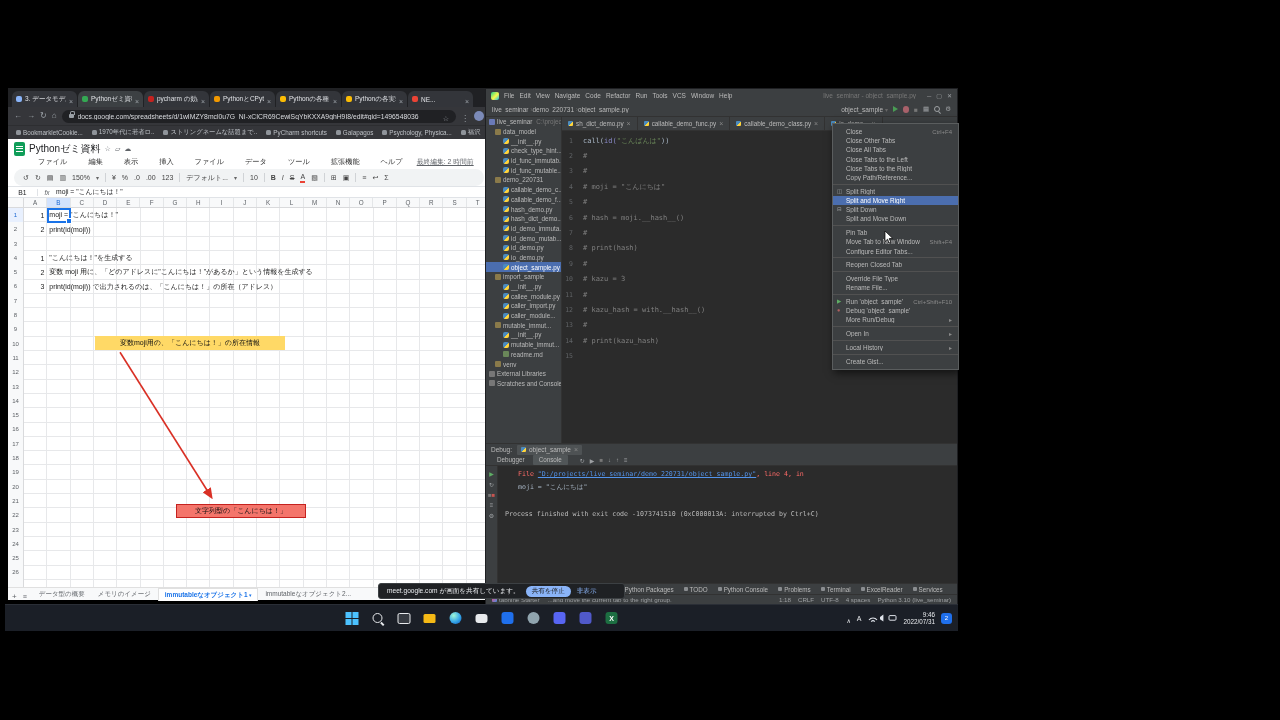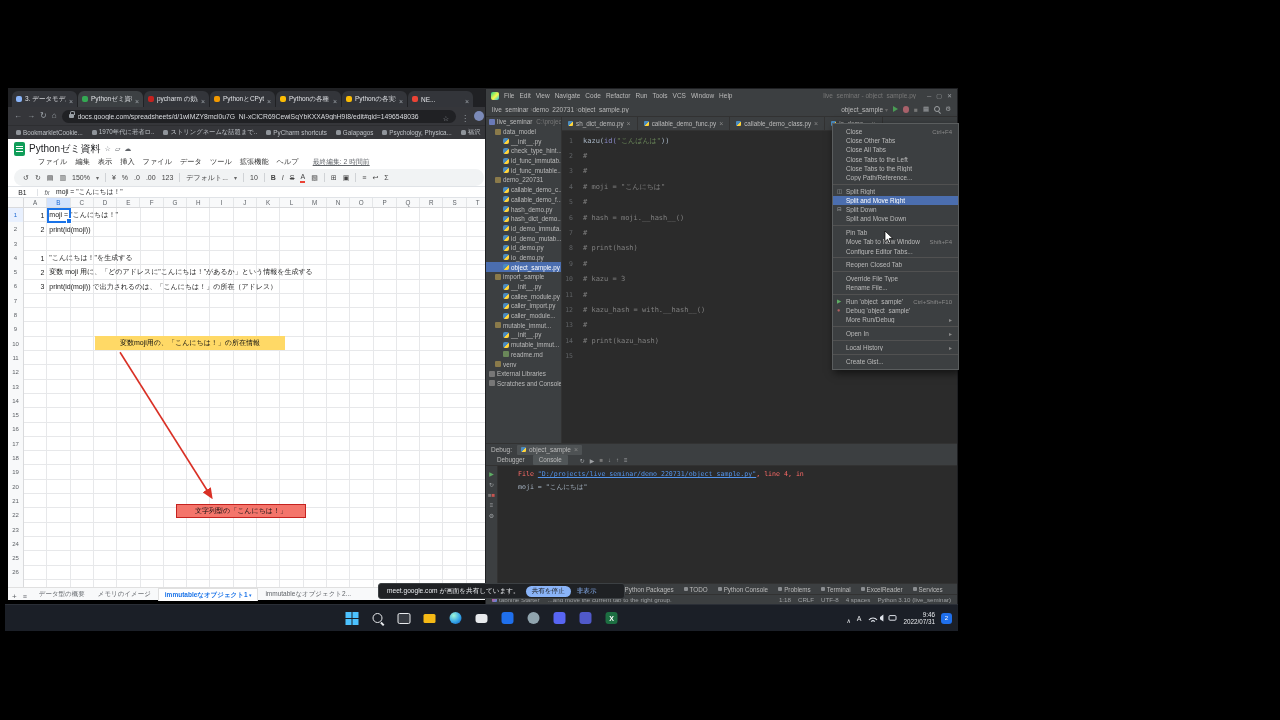--- a/index.html
+++ b/index.html
@@ -688,7 +688,7 @@
         <div class="editor" data-name="code-editor">
           <div class="line" data-name="code-line">
             <span class="ln" data-name="line-number">1</span>
-            <span class="lc"><span class="t-plain" data-name="code-token">kazu(</span><span class="t-builtin" data-name="code-token">id(</span><span class="t-str" data-name="code-string">"こんばんは"</span><span class="t-plain" data-name="code-token">))</span></span>
+            <span class="lc"><span class="t-plain" data-name="code-token">call(</span><span class="t-builtin" data-name="code-token">id(</span><span class="t-str" data-name="code-string">"こんばんは"</span><span class="t-plain" data-name="code-token">))</span></span>
           </div>
           <div data-name="code-lines">
               <div class="line" data-name="code-line" data-n="2">

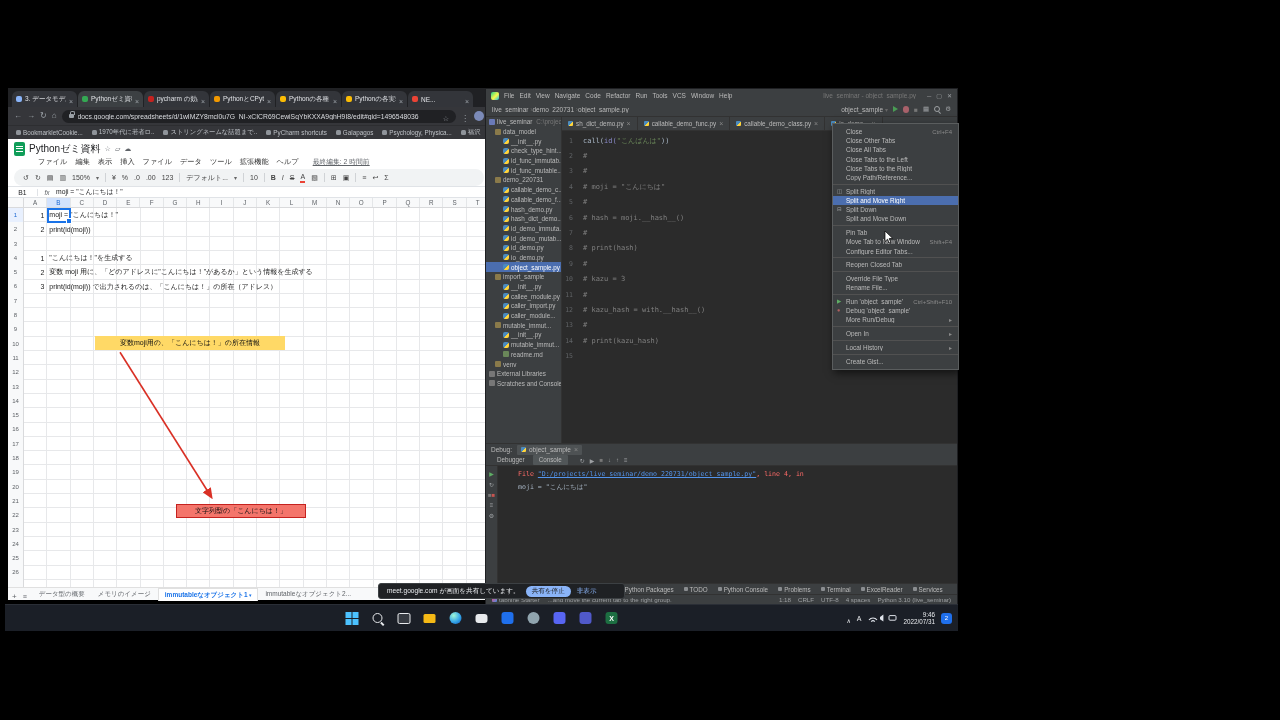--- a/index.html
+++ b/index.html
@@ -324,7 +324,7 @@
         <span class="sh-hicon" data-name="cloud-status-icon"></span>
       </div>
       <div class="sh-menus" data-name="sheets-menubar">
-        <div class="c-tabs" style="display:flex;gap:8px" data-name="sheets-menus">
+        <div class="c-tabs" style="display:flex;gap:21px" data-name="sheets-menus">
             <span class="sh-menu" data-name="menu-item"><span data-name="menu-label">ファイル</span></span>
             <span class="sh-menu" data-name="menu-item"><span data-name="menu-label">編集</span></span>
             <span class="sh-menu" data-name="menu-item"><span data-name="menu-label">表示</span></span>

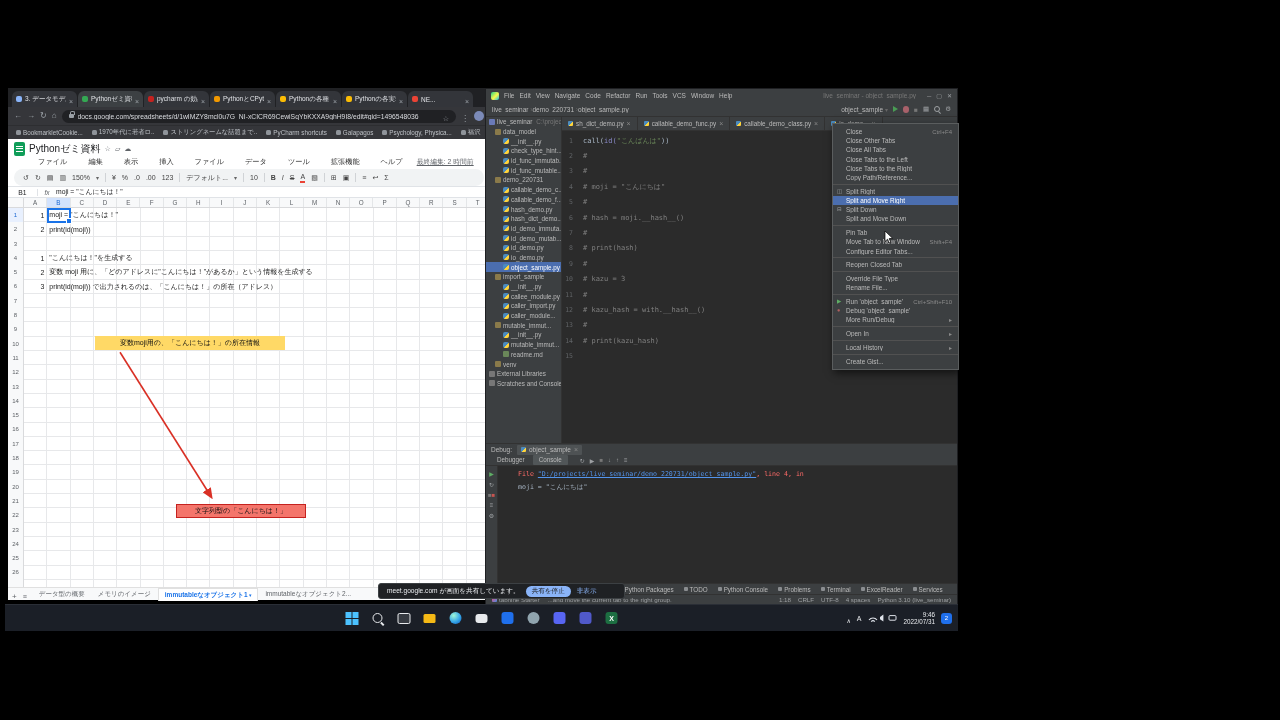--- a/index.html
+++ b/index.html
@@ -941,6 +941,7 @@
           <div class="ind"><span class="red" data-name="console-text">File </span><span class="lnk" data-name="file-link">"D:/projects/live_seminar/demo_220731/object_sample.py"</span><span class="red" data-name="console-text">, line 4, in</span></div>
           <div class="ind plain" data-name="console-source-line">moji = "こんにちは"</div>
           <div class="blank" data-name="console-blank-line"></div>
+          <div data-name="console-exit-line">Process finished with exit code -1073741510 (0xC000013A: interrupted by Ctrl+C)</div>
         </div>
       </div>
     </div>

